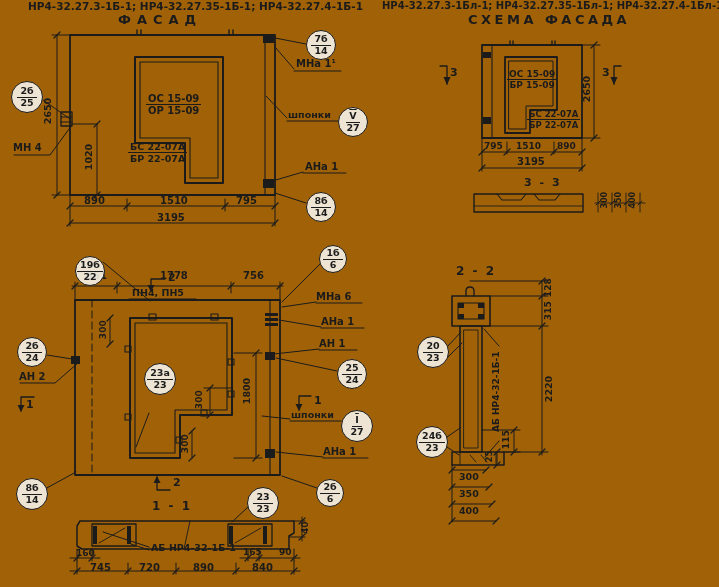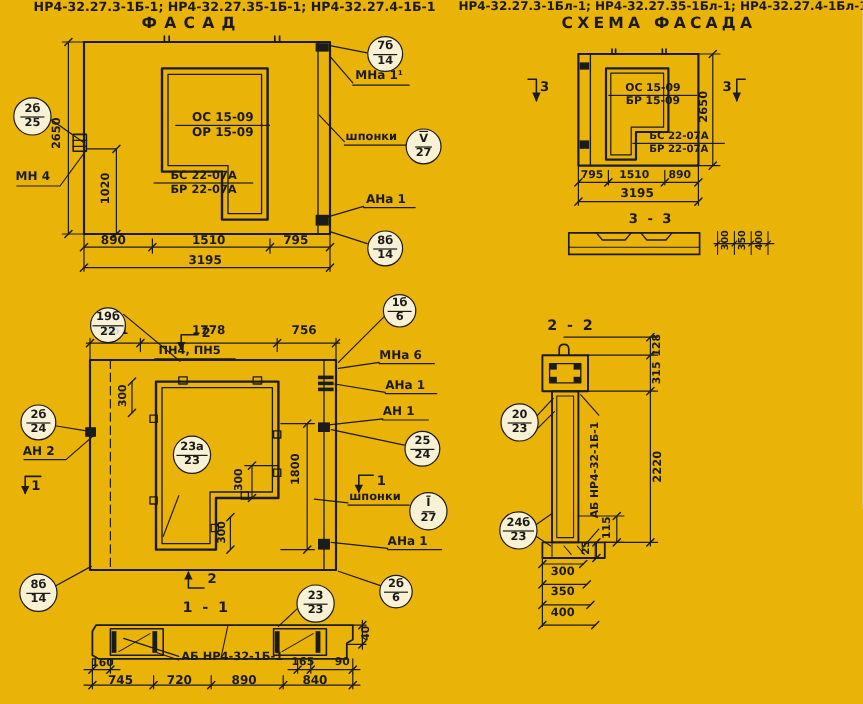--- a/index.html
+++ b/index.html
@@ -4,7 +4,7 @@
 <style>
   *{margin:0;padding:0;box-sizing:border-box}
   html,body{background:#d8d8d4}
-  #page{position:relative;width:719px;height:587px;background:#eab308;color:#1b1b1b;
+  #page{position:relative;width:719px;height:587px;background:#a16207;color:#1b1b1b;
         font-family:"DejaVu Sans",sans-serif;overflow:hidden}
   svg.ink{position:absolute;left:0;top:0;width:719px;height:587px;stroke:#1b1b1b;fill:none;
         stroke-linecap:round;stroke-linejoin:round}

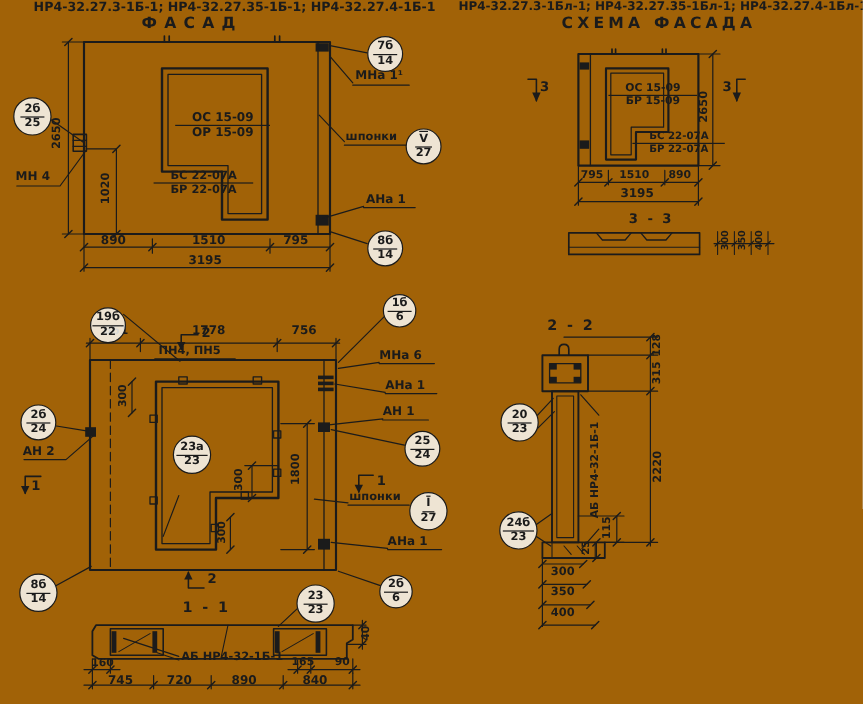--- a/index.html
+++ b/index.html
@@ -11,7 +11,7 @@
   .t{position:absolute;font-weight:bold;white-space:nowrap;line-height:1.05}
   .rot{transform:rotate(-90deg);transform-origin:center;text-align:center}
   .fr{position:absolute;display:flex;flex-direction:column;align-items:center;font-weight:bold}
-  .fr .num{padding:0 14px}
+  .fr .num{padding:0 2px}
   .fr .num:first-child{border-bottom:1.6px solid #1b1b1b}
   .co{position:absolute;border:1.7px solid #1b1b1b;border-radius:50%;display:flex;
       flex-direction:column;align-items:center;justify-content:center;font-weight:bold;

